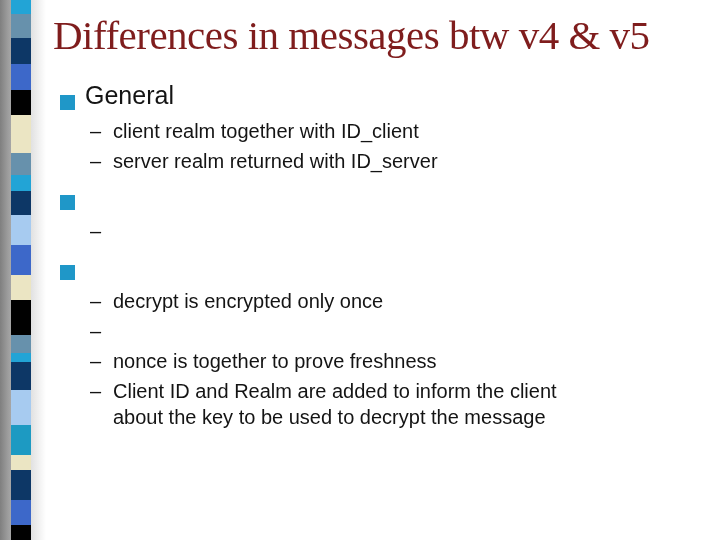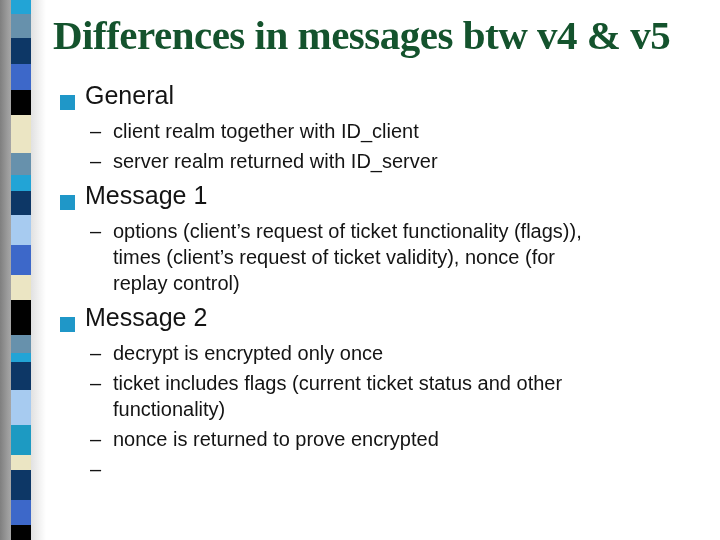--- a/index.html
+++ b/index.html
@@ -109,7 +109,7 @@
       <div style="height: 15px; background: rgb(1, 1, 1);"></div>
     </div>
 
-  <h1 class="title" style="color: #14532d; font-weight: bold;">Differences in messages btw v4 &amp; v5</h1>
+  <h1 class="title" style="color: #7f1d1d;">Differences in messages btw v4 &amp; v5</h1>
 
   <div class="content">
 

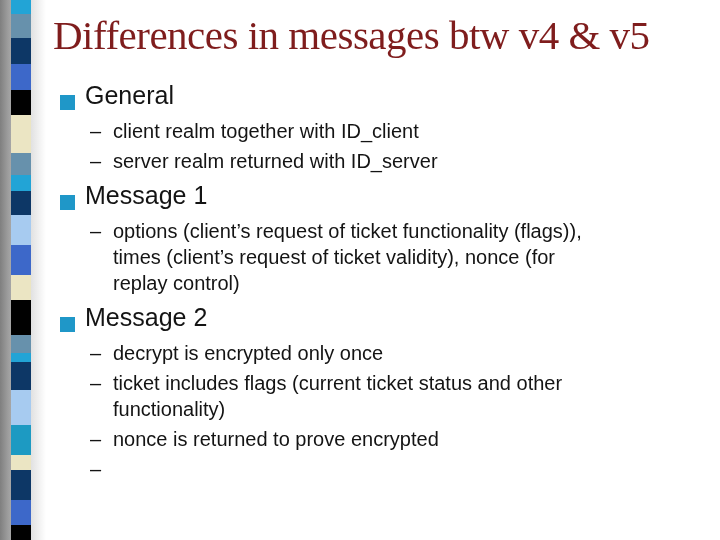--- a/index.html
+++ b/index.html
@@ -131,7 +131,6 @@
     <div class="section">
       <div class="h-row">
         <span class="sq" style="background: rgb(31, 151, 200);"></span>
-        <span class="h-text">Message 1</span>
       </div>
       <div class="sub">
         <span class="dash">–</span>

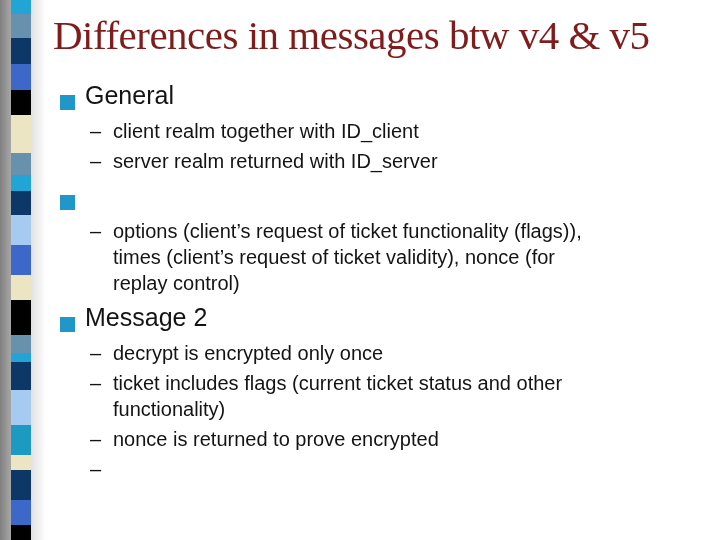--- a/index.html
+++ b/index.html
@@ -134,9 +134,6 @@
       </div>
       <div class="sub">
         <span class="dash">–</span>
-        <span class="sub-text">options (client’s request of ticket functionality (flags)),
-times (client’s request of ticket validity), nonce (for
-replay control)</span>
       </div>
     </div>
 

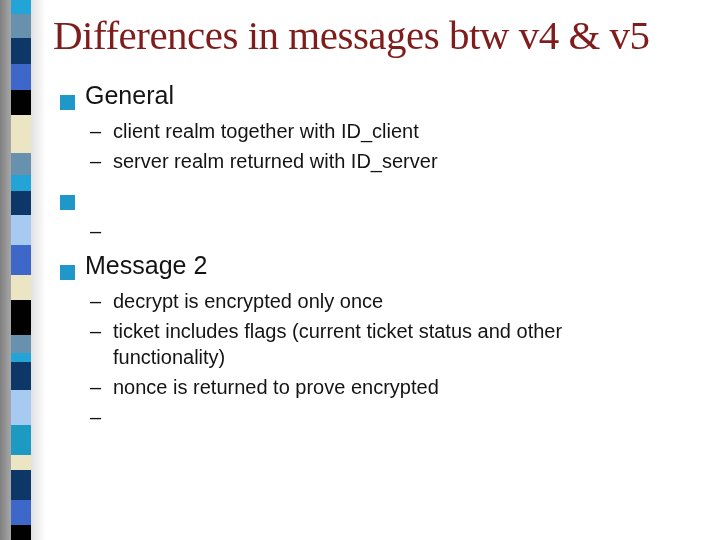--- a/index.html
+++ b/index.html
@@ -140,7 +140,6 @@
     <div class="section">
       <div class="h-row">
         <span class="sq" style="background: rgb(31, 151, 200);"></span>
-        <span class="h-text">Message 2</span>
       </div>
       <div class="sub">
         <span class="dash">–</span>

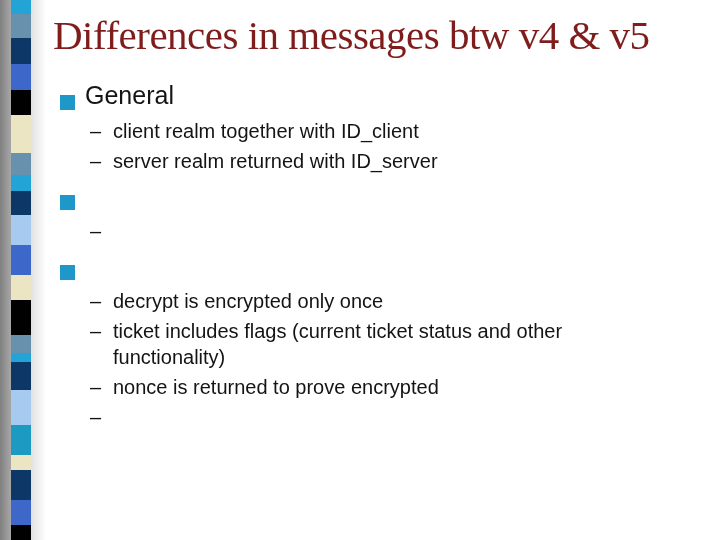--- a/index.html
+++ b/index.html
@@ -147,8 +147,6 @@
       </div>
       <div class="sub">
         <span class="dash">–</span>
-        <span class="sub-text">ticket includes flags (current ticket status and other
-functionality)</span>
       </div>
       <div class="sub">
         <span class="dash">–</span>

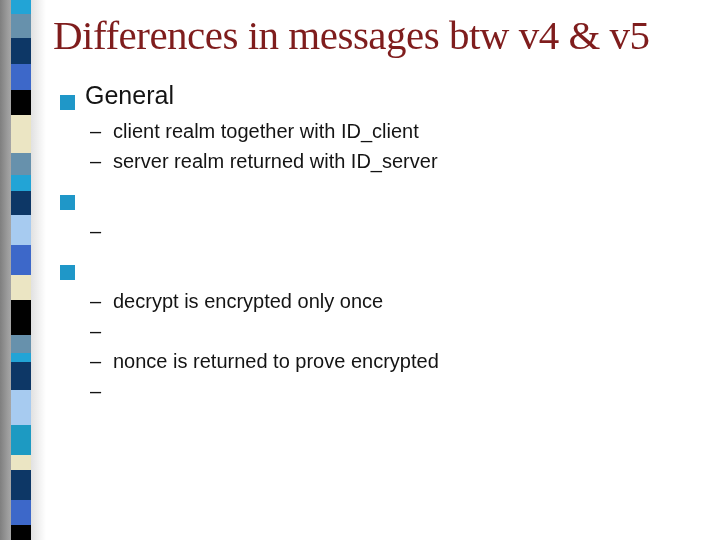--- a/index.html
+++ b/index.html
@@ -150,7 +150,7 @@
       </div>
       <div class="sub">
         <span class="dash">–</span>
-        <span class="sub-text">nonce is returned to prove encrypted</span>
+        <span class="sub-text">nonce is together to prove freshness</span>
       </div>
       <div class="sub">
         <span class="dash">–</span>

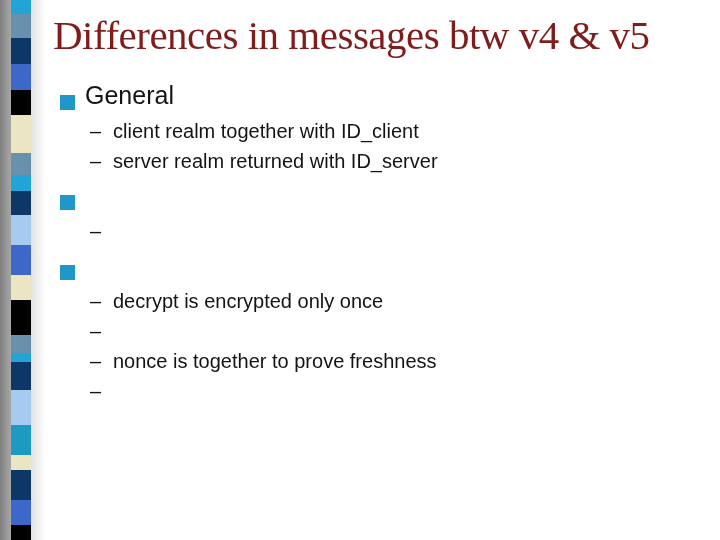--- a/index.html
+++ b/index.html
@@ -154,6 +154,8 @@
       </div>
       <div class="sub">
         <span class="dash">–</span>
+        <span class="sub-text">Client ID and Realm are added to inform the client
+about the key to be used to decrypt the message</span>
       </div>
     </div>
 

